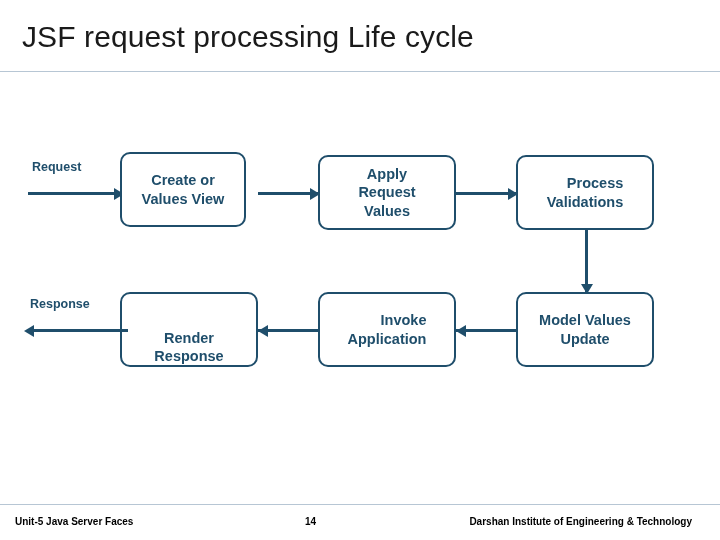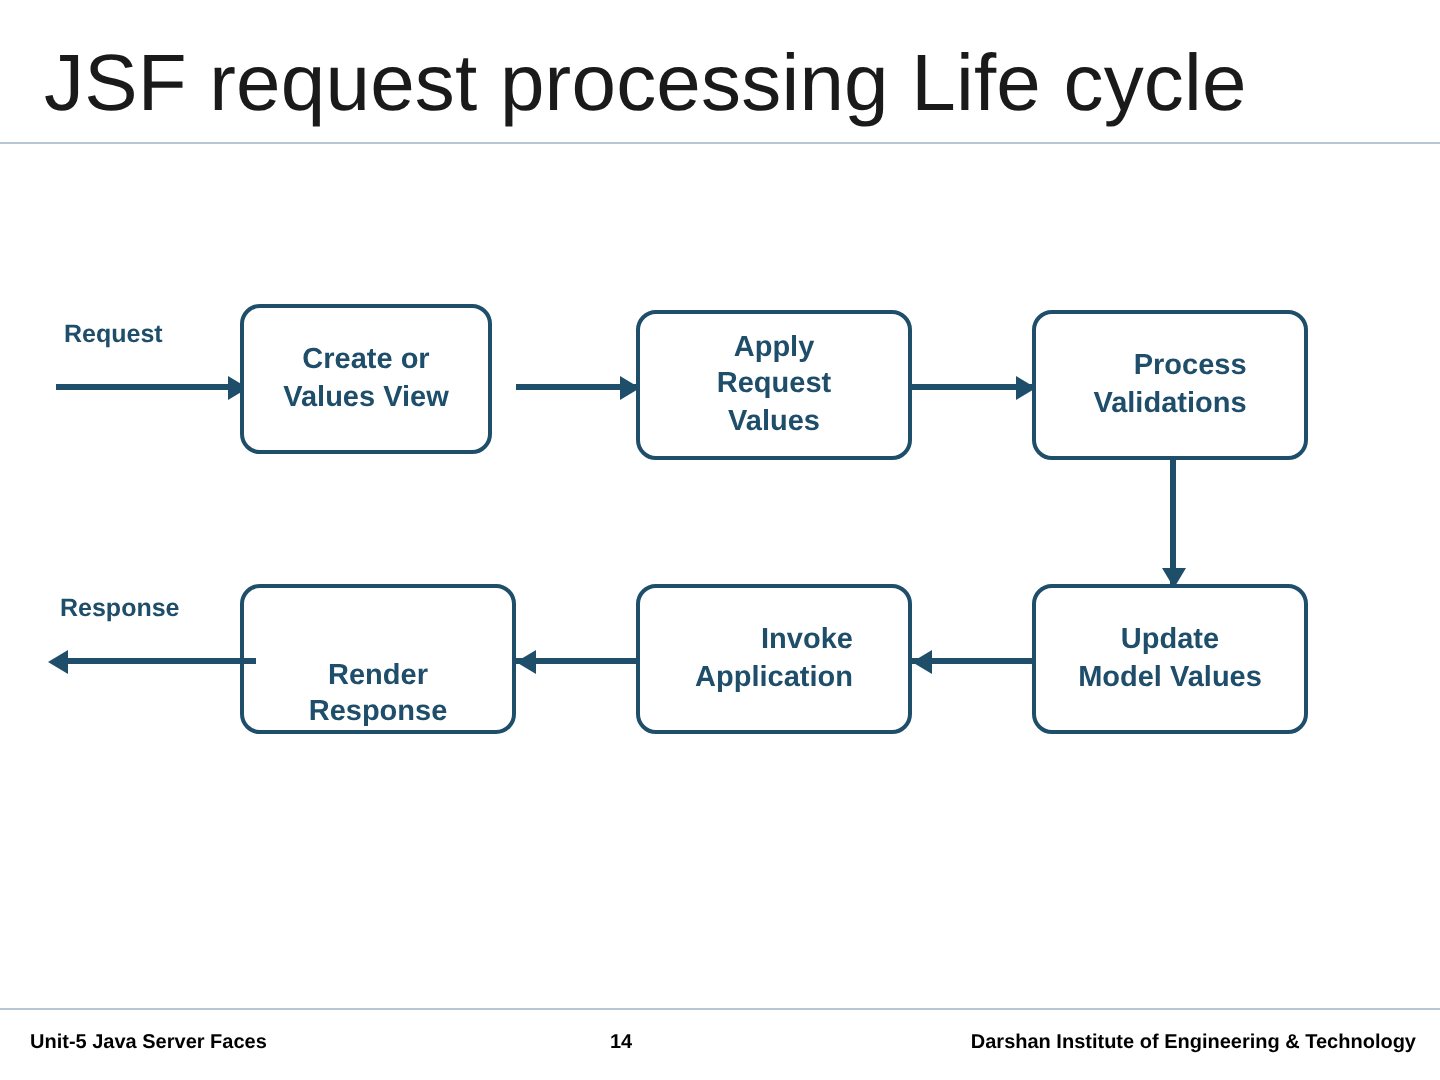--- a/index.html
+++ b/index.html
@@ -20,7 +20,7 @@
     position: absolute;
     left: 22px;
     top: 20px;
-    font-size: 40px;
+    font-size: 30px;
     color: #1a1a1a;
     font-weight: normal;
     letter-spacing: 0.1px;

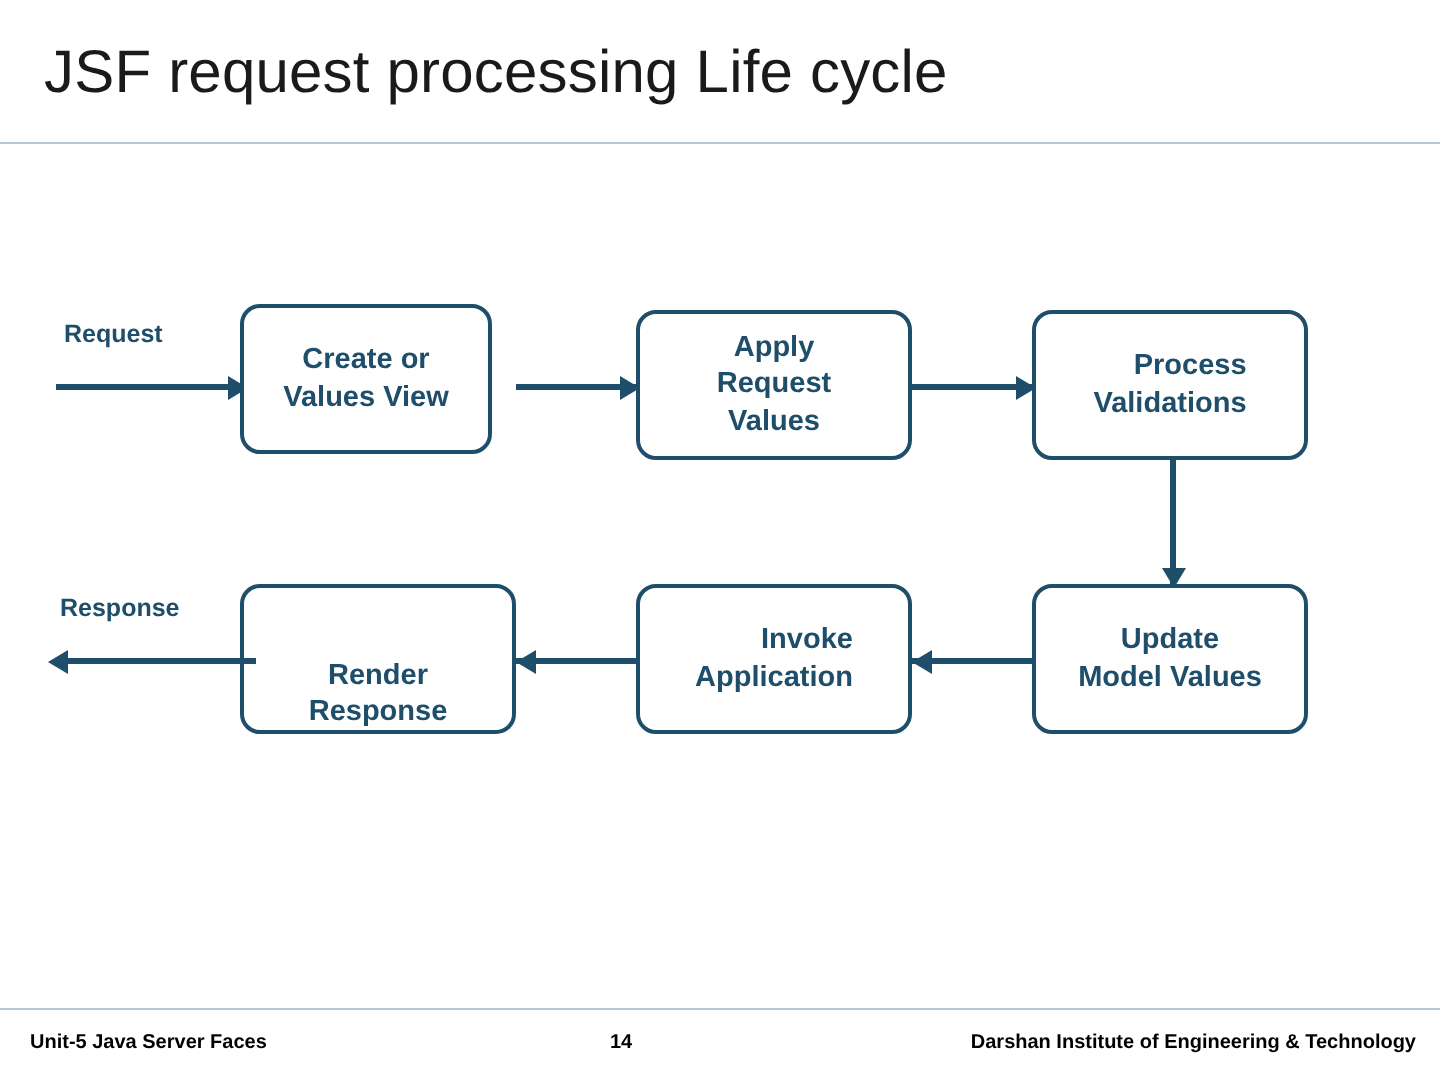--- a/index.html
+++ b/index.html
@@ -253,8 +253,8 @@
 
   <div class="node" id="node-update-model-values">
     <span>
+      <span class="line">Model Values</span>
       <span class="line">Update</span>
-      <span class="line">Model Values</span>
     </span>
   </div>
 

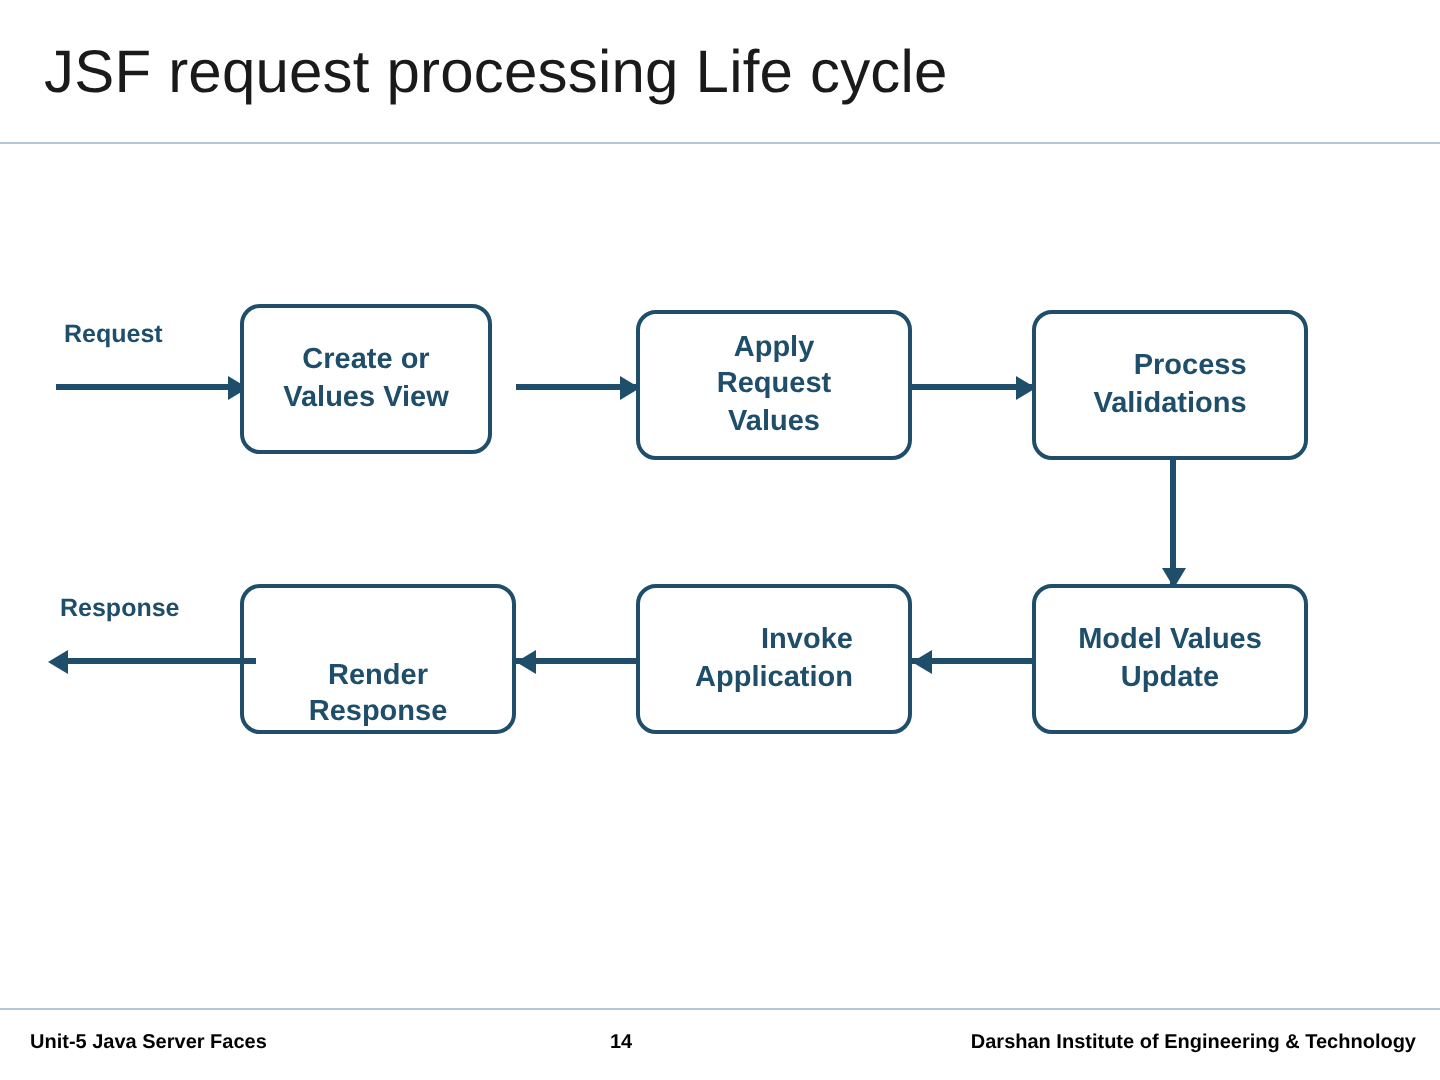--- a/index.html
+++ b/index.html
@@ -180,7 +180,7 @@
   }
   #footer-right {
     position: absolute;
-    right: 12px;
+    right: 28px;
     top: 11px;
   }
 </style>

